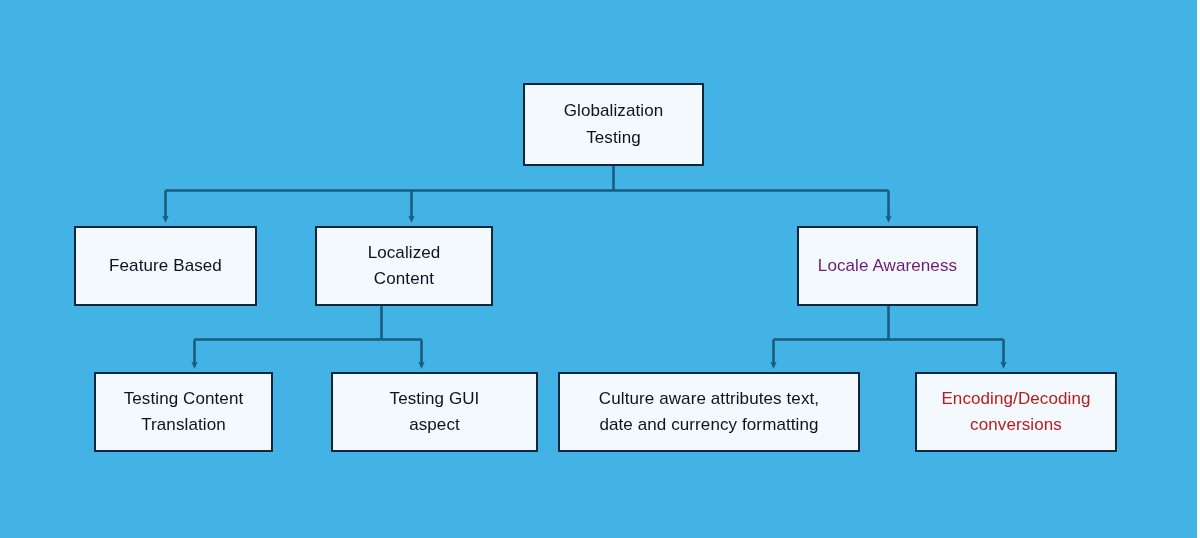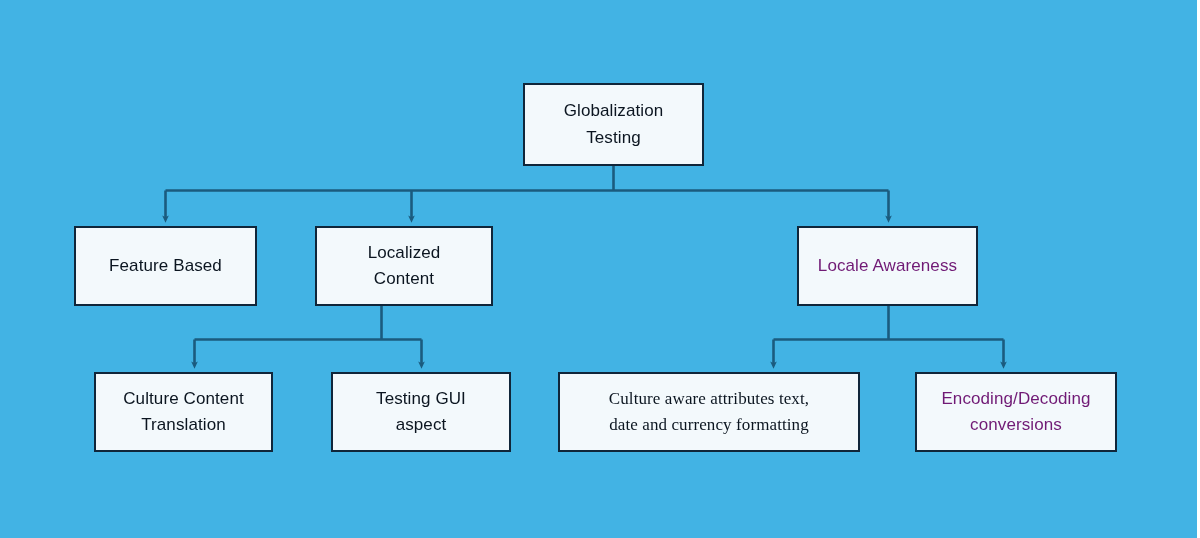--- a/index.html
+++ b/index.html
@@ -89,7 +89,7 @@
 
   <div class="node" id="node-locale-awareness" style="left: 797px; top: 226px; width: 181px; height: 80px; background: rgb(243, 249, 252); border-color: rgb(16, 38, 58); color: #701a75;">Locale Awareness</div>
 
-  <div class="node" id="node-testing-content-translation" style="left: 94px; top: 372px; width: 179px; height: 80px; background: rgb(243, 249, 252); border-color: rgb(16, 38, 58); color: rgb(11, 21, 32);">Culture Content
+  <div class="node" id="node-testing-content-translation" style="left: 94px; top: 372px; width: 179px; height: 80px; background: rgb(243, 249, 252); border-color: rgb(16, 38, 58); color: rgb(11, 21, 32);">Testing Content
 Translation</div>
 
   <div class="node" id="node-testing-gui-aspect" style="left: 331px; top: 372px; width: 180px; height: 80px; background: rgb(243, 249, 252); border-color: rgb(16, 38, 58); color: rgb(11, 21, 32);">Testing GUI

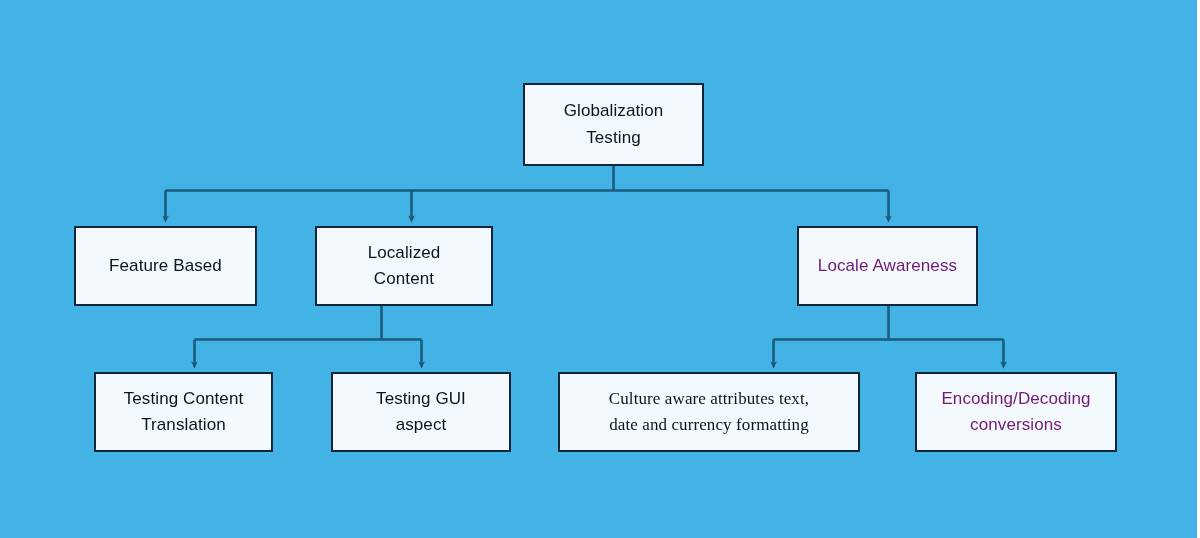--- a/index.html
+++ b/index.html
@@ -92,7 +92,7 @@
   <div class="node" id="node-testing-content-translation" style="left: 94px; top: 372px; width: 179px; height: 80px; background: rgb(243, 249, 252); border-color: rgb(16, 38, 58); color: rgb(11, 21, 32);">Testing Content
 Translation</div>
 
-  <div class="node" id="node-testing-gui-aspect" style="left: 331px; top: 372px; width: 180px; height: 80px; background: rgb(243, 249, 252); border-color: rgb(16, 38, 58); color: rgb(11, 21, 32);">Testing GUI
+  <div class="node" id="node-testing-gui-aspect" style="left: 331px; top: 372px; width: 207px; height: 80px; background: rgb(243, 249, 252); border-color: rgb(16, 38, 58); color: rgb(11, 21, 32);">Testing GUI
 aspect</div>
 
   <div class="node" id="node-culture-aware-attributes" style="left: 558px; top: 372px; width: 302px; height: 80px; background: rgb(243, 249, 252); border-color: rgb(16, 38, 58); color: rgb(11, 21, 32); font-family: Liberation Serif, serif;">Culture aware attributes text,

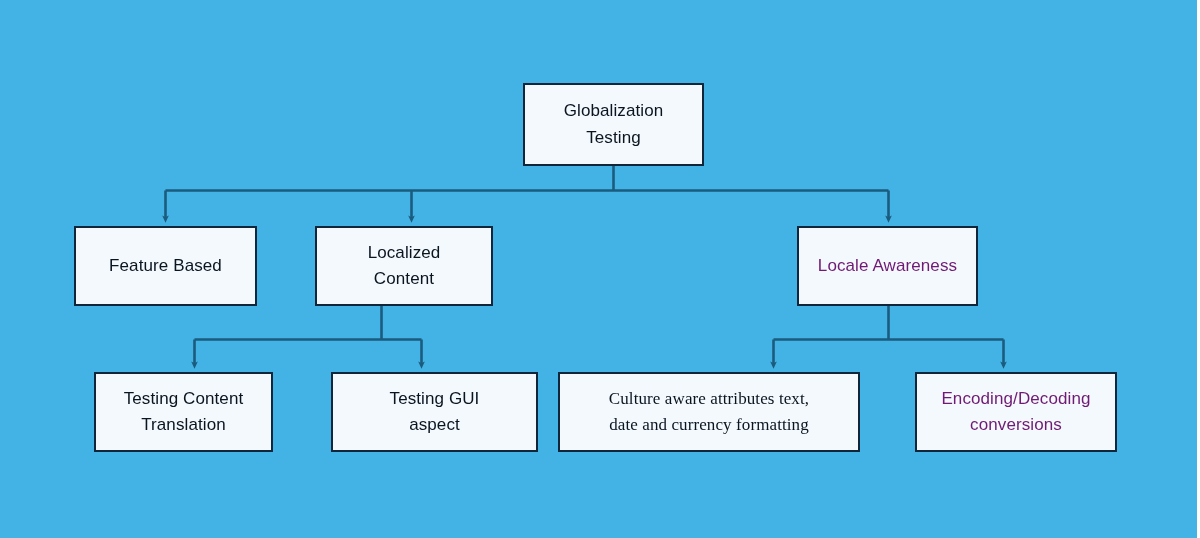--- a/index.html
+++ b/index.html
@@ -95,7 +95,7 @@
   <div class="node" id="node-testing-gui-aspect" style="left: 331px; top: 372px; width: 207px; height: 80px; background: rgb(243, 249, 252); border-color: rgb(16, 38, 58); color: rgb(11, 21, 32);">Testing GUI
 aspect</div>
 
-  <div class="node" id="node-culture-aware-attributes" style="left: 558px; top: 372px; width: 302px; height: 80px; background: rgb(243, 249, 252); border-color: rgb(16, 38, 58); color: rgb(11, 21, 32); font-family: Liberation Serif, serif;">Culture aware attributes text,
+  <div class="node" id="node-culture-aware-attributes" style="left: 558px; top: 372px; width: 302px; height: 80px; background: rgb(243, 249, 252); border-color: rgb(16, 38, 58); color: rgb(11, 21, 32);">Culture aware attributes text,
 date and currency formatting</div>
 
   <div class="node" id="node-encoding-decoding-conversions" style="left: 915px; top: 372px; width: 202px; height: 80px; background: rgb(243, 249, 252); border-color: rgb(16, 38, 58); color: #701a75;">Encoding/Decoding

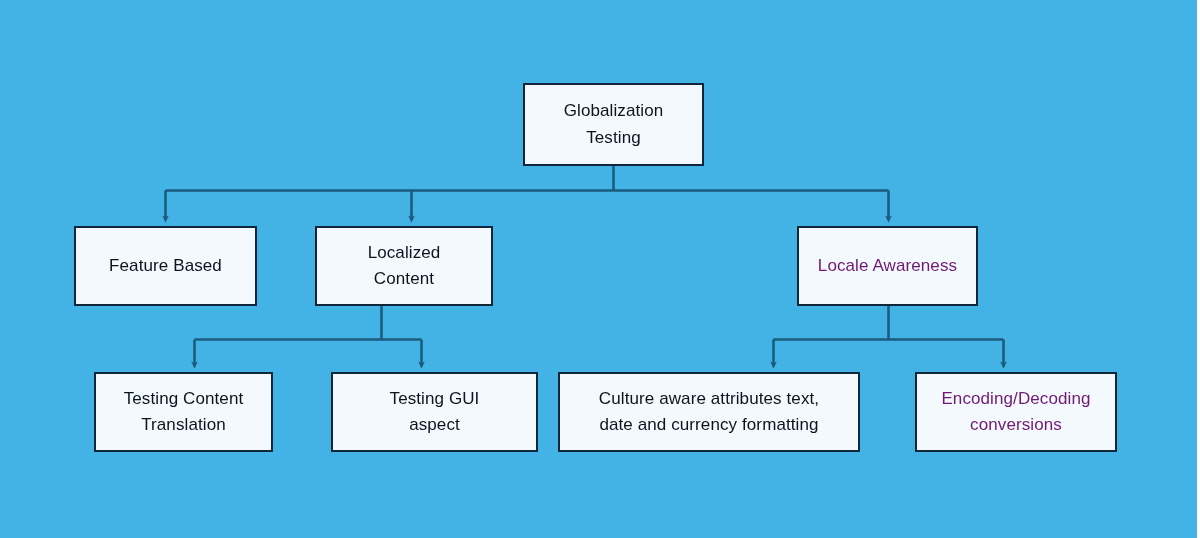--- a/index.html
+++ b/index.html
@@ -98,7 +98,7 @@
   <div class="node" id="node-culture-aware-attributes" style="left: 558px; top: 372px; width: 302px; height: 80px; background: rgb(243, 249, 252); border-color: rgb(16, 38, 58); color: rgb(11, 21, 32);">Culture aware attributes text,
 date and currency formatting</div>
 
-  <div class="node" id="node-encoding-decoding-conversions" style="left: 915px; top: 372px; width: 202px; height: 80px; background: rgb(243, 249, 252); border-color: rgb(16, 38, 58); color: #701a75;">Encoding/Decoding
+  <div class="node" id="node-encoding-decoding-conversions" style="left: 915px; top: 372px; width: 202px; height: 80px; background: rgb(243, 249, 252); border-color: rgb(16, 38, 58); color: #b91c1c;">Encoding/Decoding
 conversions</div>
 
 </div>

